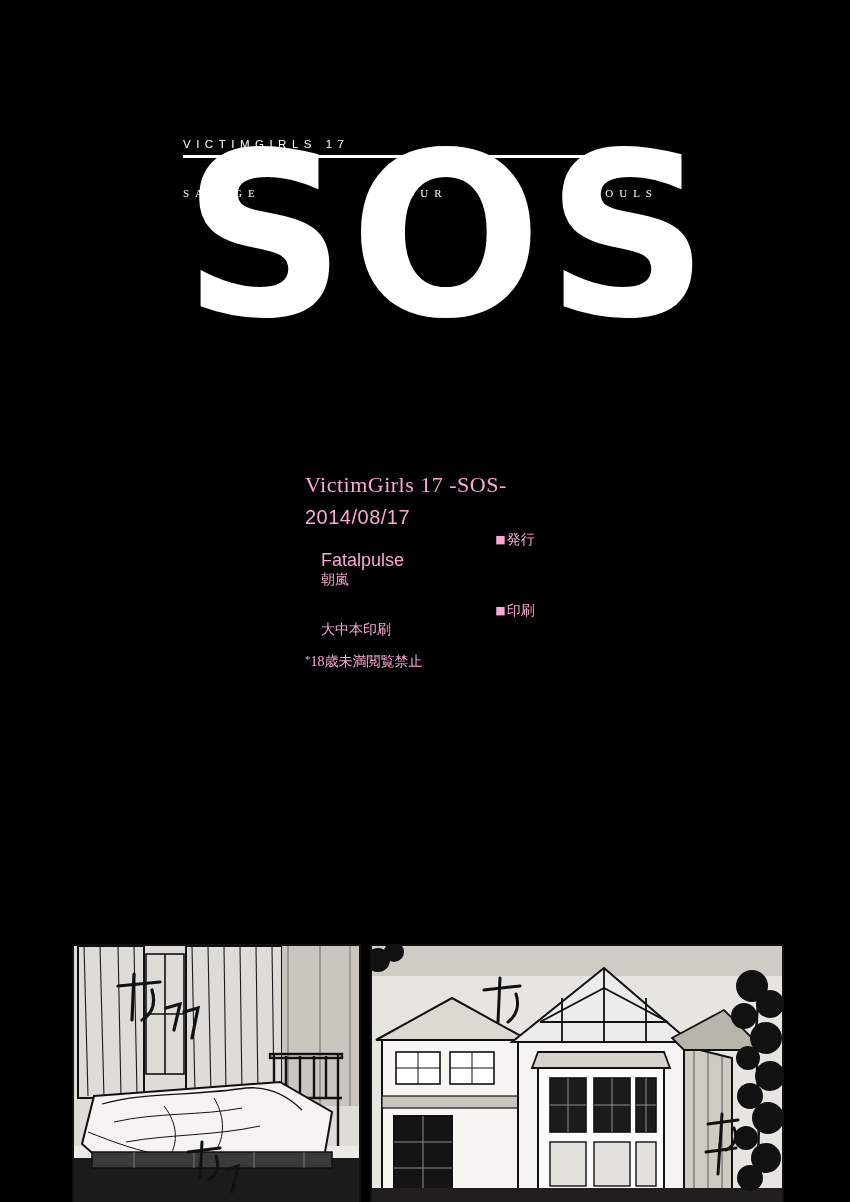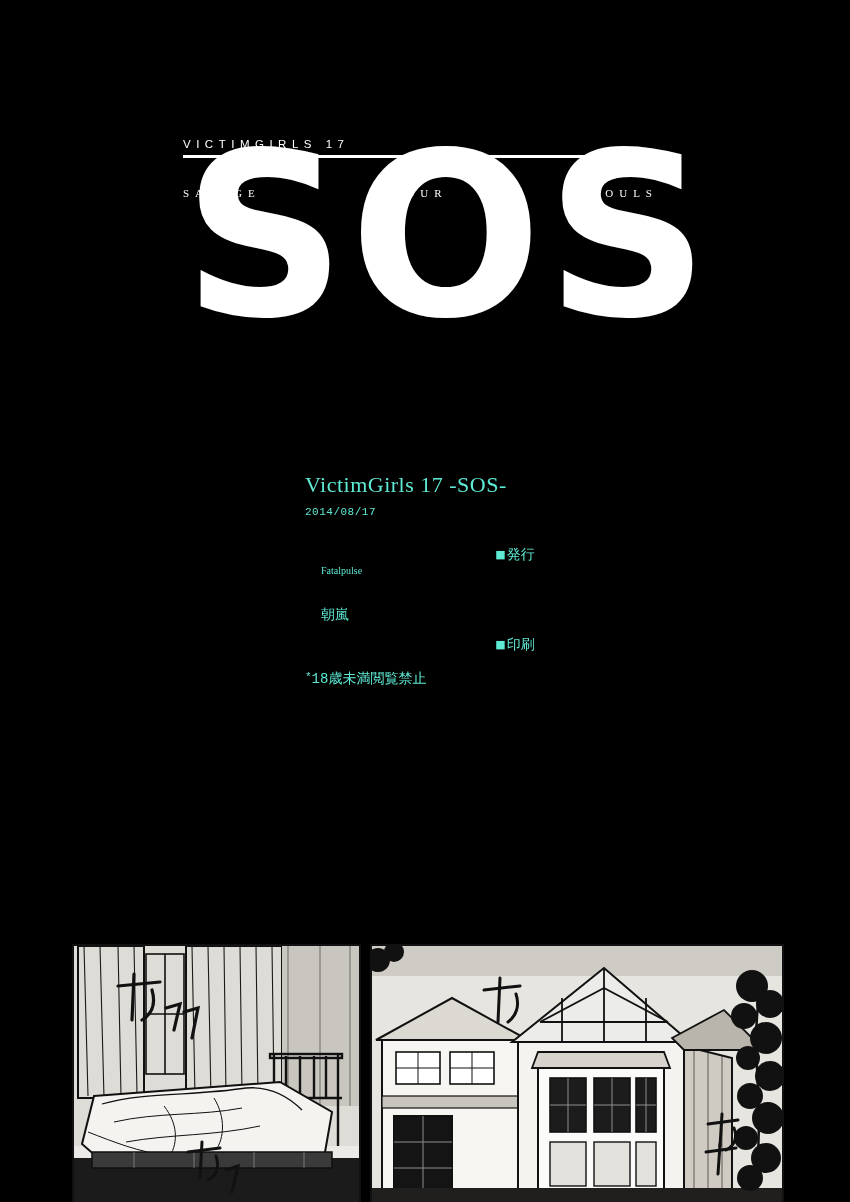--- a/index.html
+++ b/index.html
@@ -76,7 +76,7 @@
     left: 305px;
     top: 472px;
     width: 420px;
-    color: #5eead4;
+    color: #f9a8d4;
   }
   #colophon-title {
     font-family: "Liberation Serif", serif;

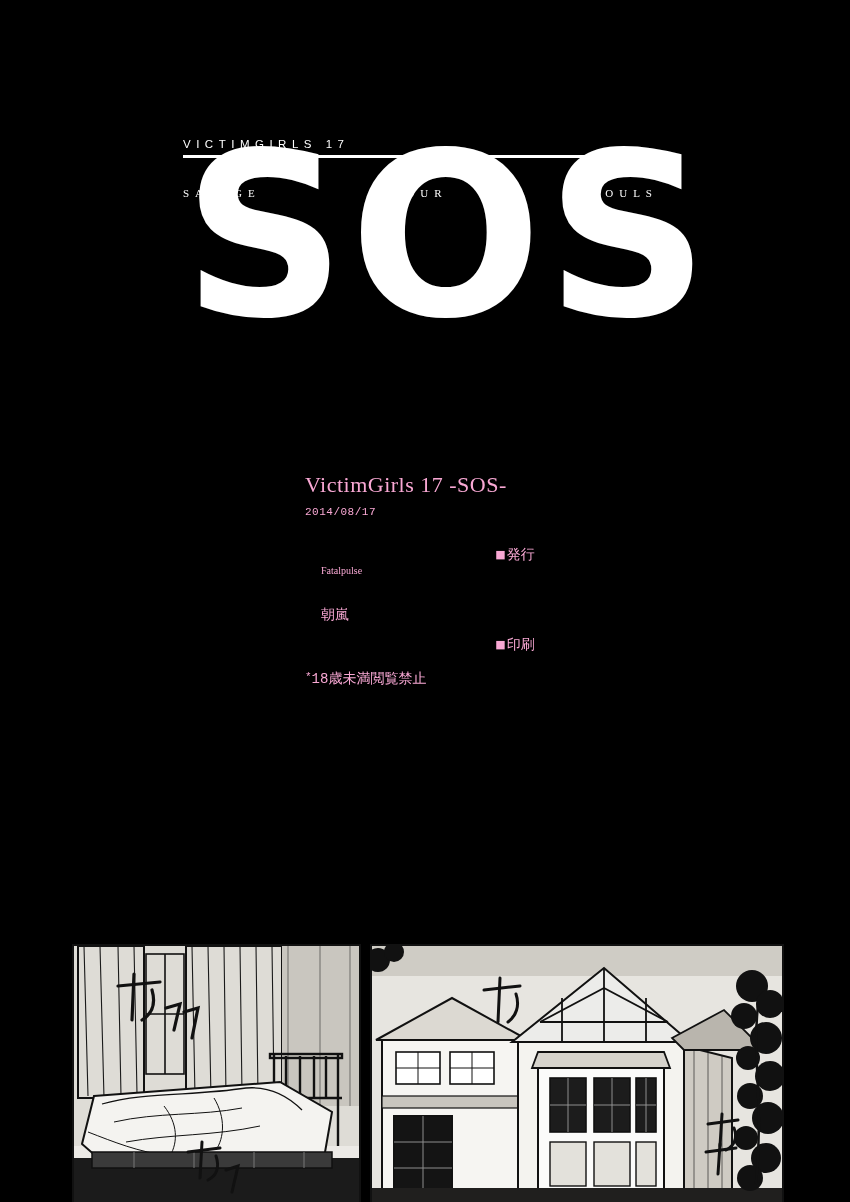--- a/index.html
+++ b/index.html
@@ -85,10 +85,10 @@
     margin-bottom: 8px;
   }
   #colophon-date {
-    font-family: Liberation Mono, monospace;
-    font-size: 11px;
+    font-family: Liberation Sans, sans-serif;
+    font-size: 20px;
     letter-spacing: 0.5px;
-    margin-bottom: 28px;
+    margin-bottom: 2px;
   }
   .section {
     margin-bottom: 14px;

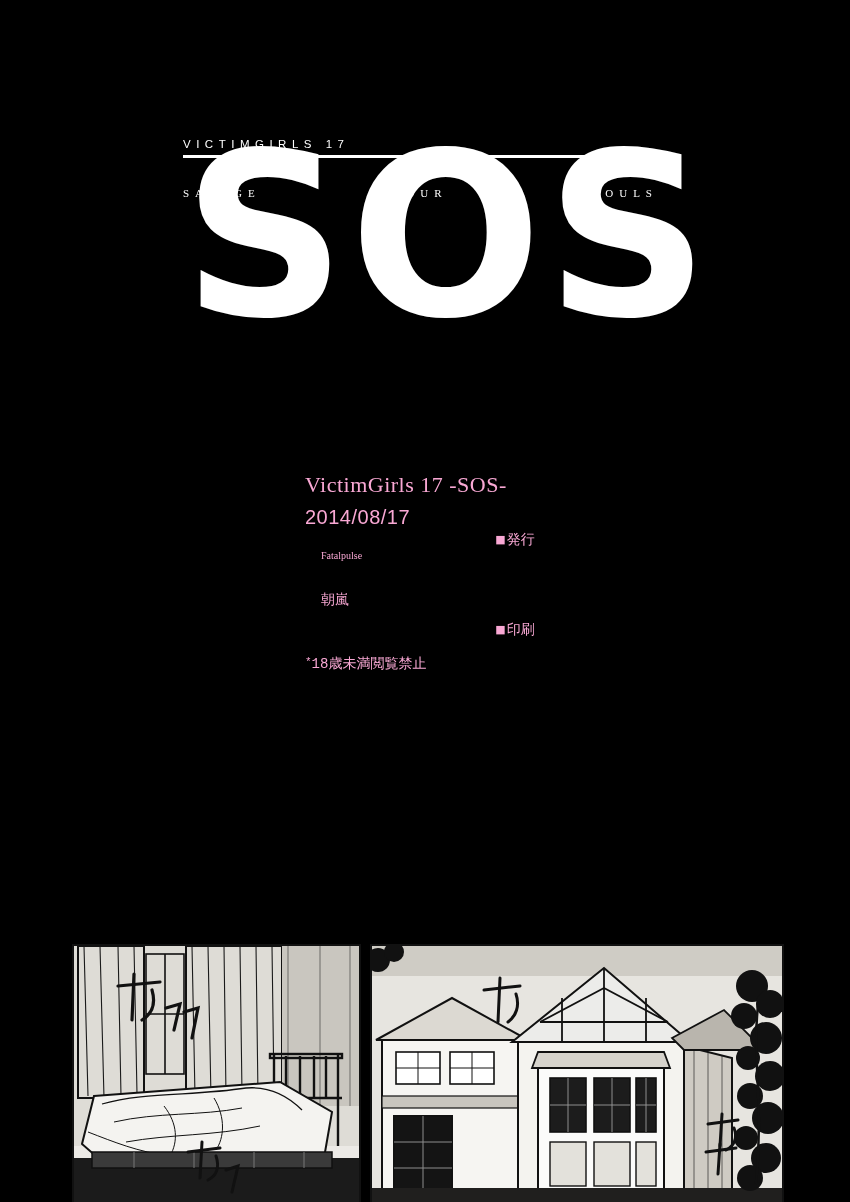--- a/index.html
+++ b/index.html
@@ -106,8 +106,8 @@
     margin-right: 1px;
   }
   .section-line {
-    font-family: Liberation Serif, serif;
-    font-size: 10px;
+    font-family: Liberation Sans, sans-serif;
+    font-size: 18px;
     line-height: 1.18;
     padding-left: 16px;
     white-space: nowrap;

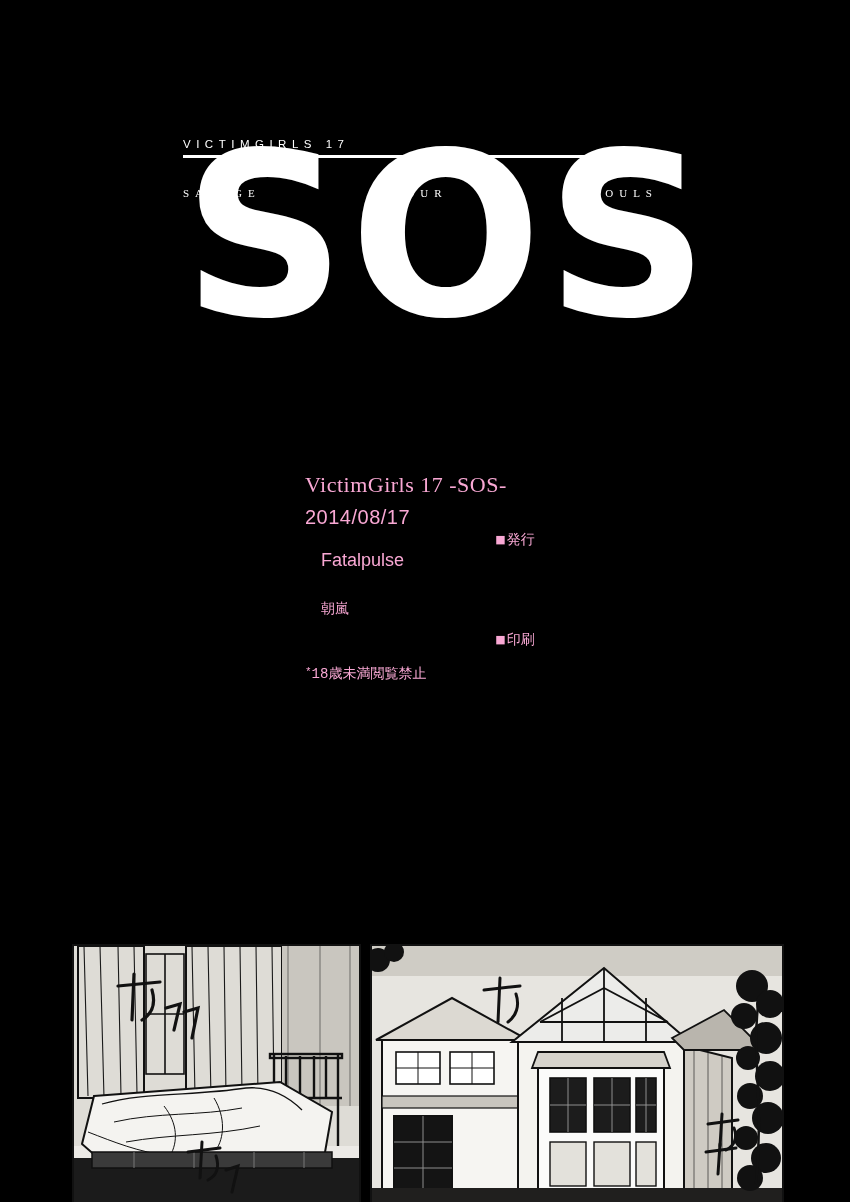--- a/index.html
+++ b/index.html
@@ -115,7 +115,6 @@
   .section-line.jp {
     font-family: "DejaVu Sans", sans-serif;
     font-size: 14px;
-    margin-top: 29px;
   }
   #notice {
     font-family: Liberation Mono, monospace;

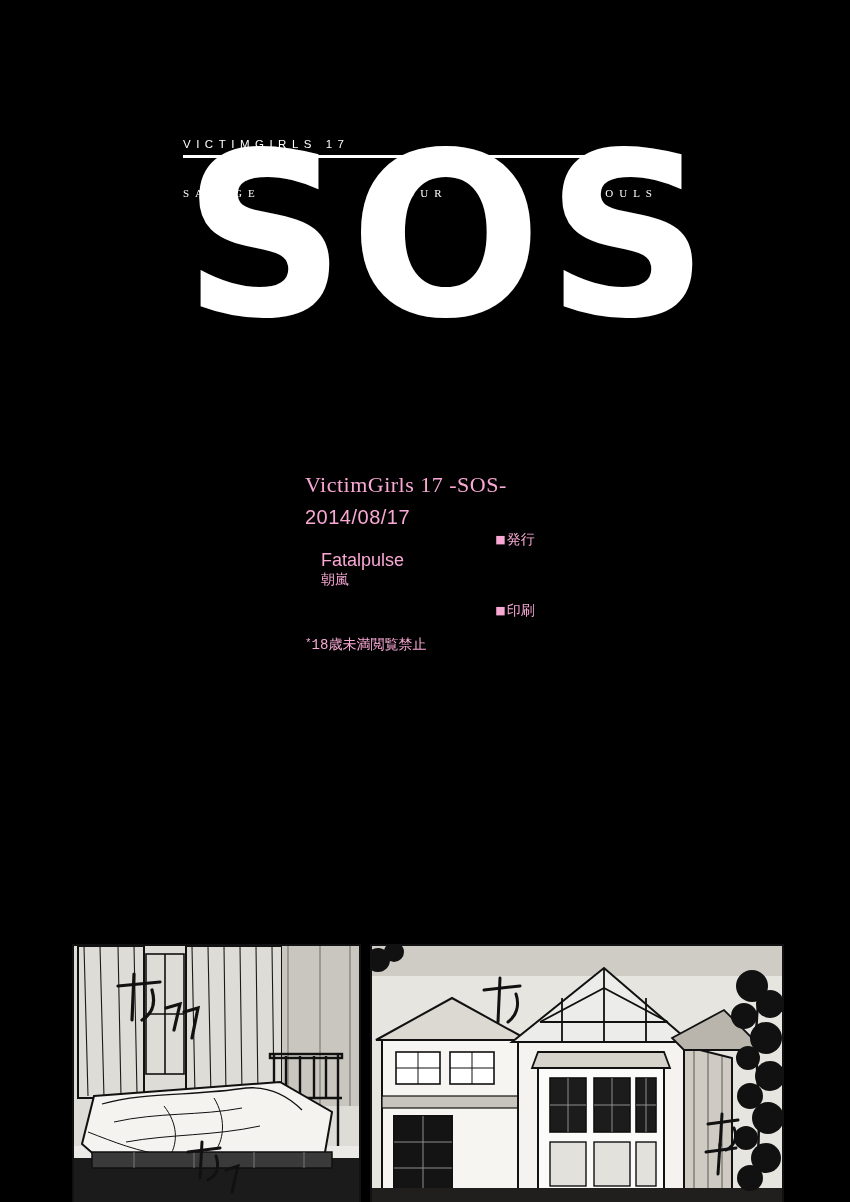--- a/index.html
+++ b/index.html
@@ -179,6 +179,7 @@
     <div class="section-head">
       <span class="sq">■</span><span>印刷</span>
     </div>
+    <div class="section-line jp">大中本印刷</div>
   </div>
 
   <div id="notice">

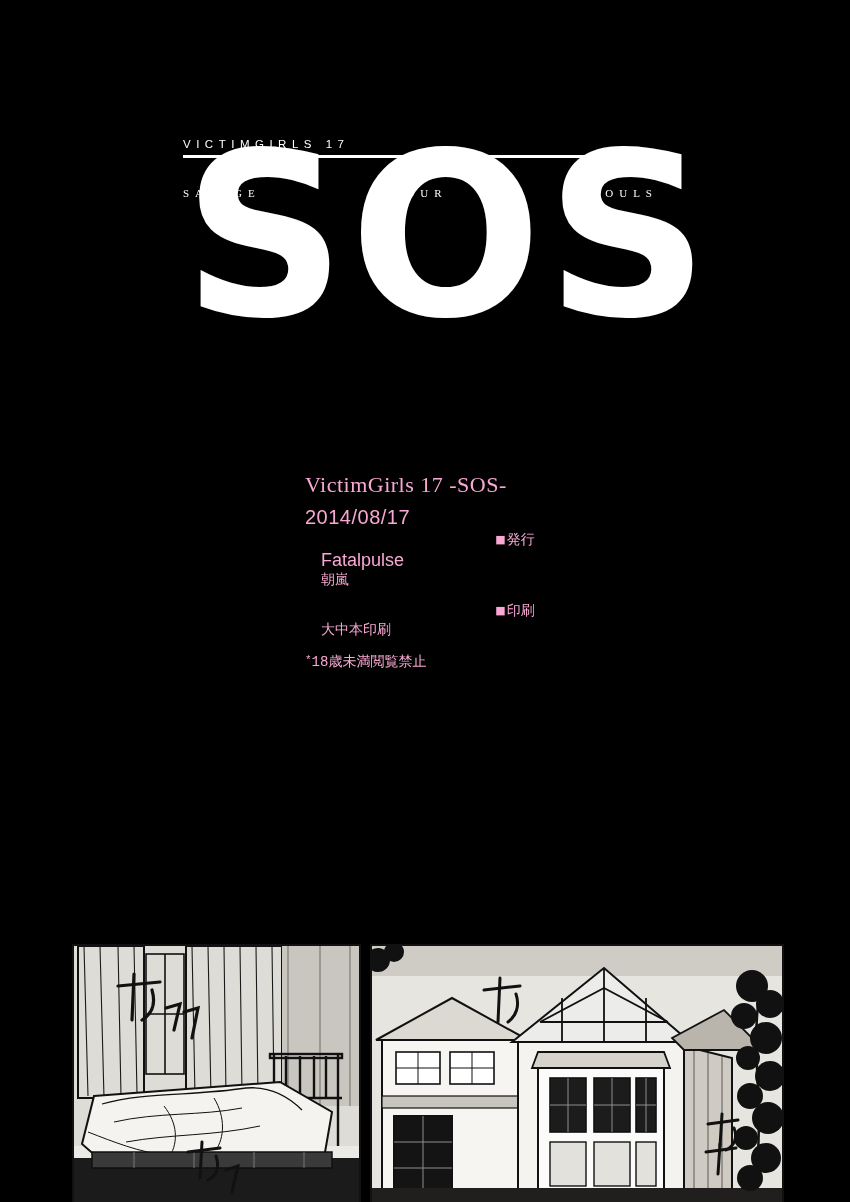--- a/index.html
+++ b/index.html
@@ -117,7 +117,7 @@
     font-size: 14px;
   }
   #notice {
-    font-family: Liberation Mono, monospace;
+    font-family: Liberation Serif, serif;
     font-size: 14px;
     margin-top: 16px;
     white-space: nowrap;

